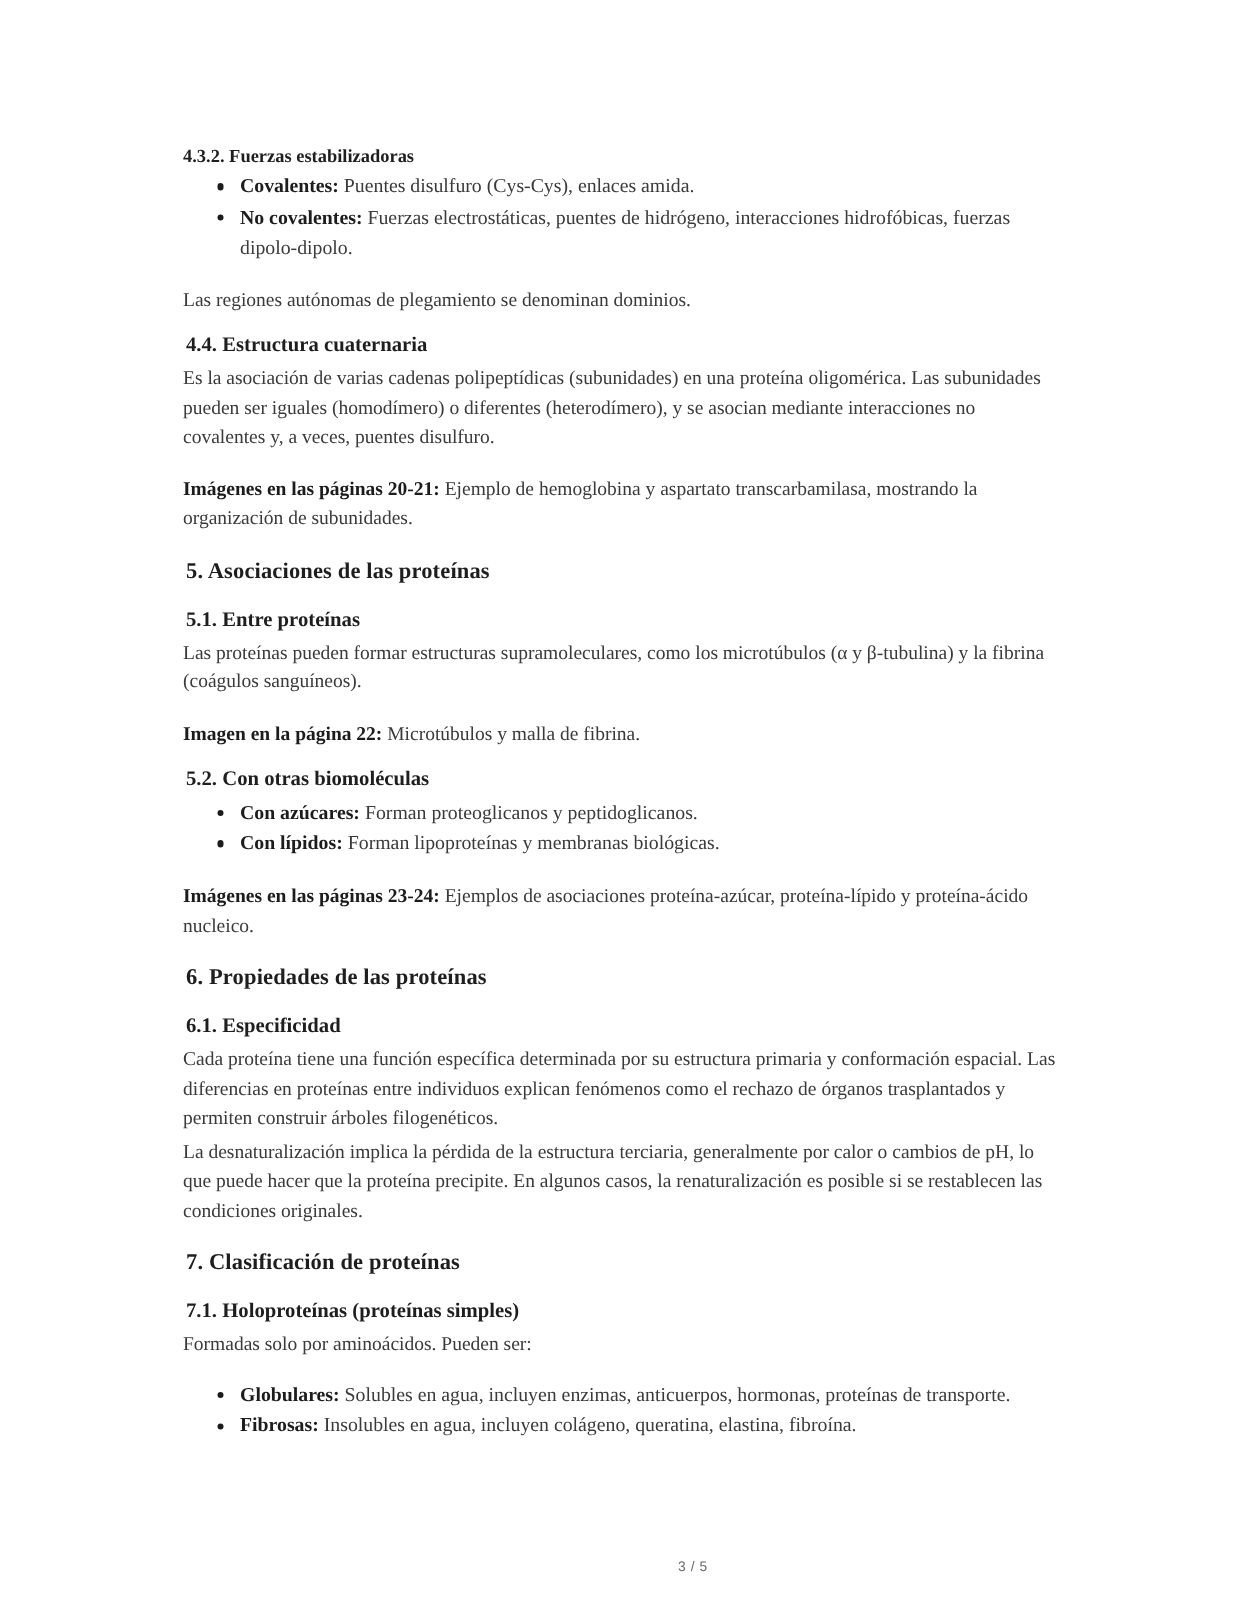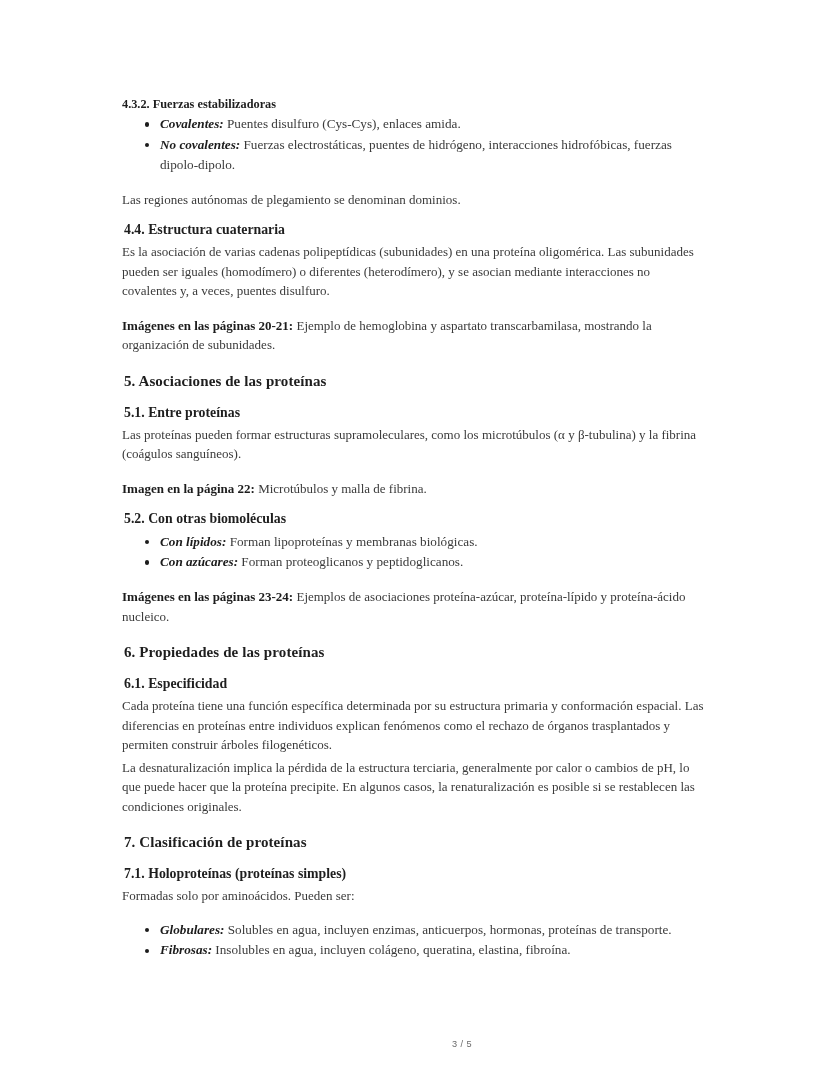--- a/index.html
+++ b/index.html
@@ -100,7 +100,6 @@
   ul.bullets li b {
     color: #1c1c1c;
     font-weight: bold;
-    font-style: italic;
   }
 
   

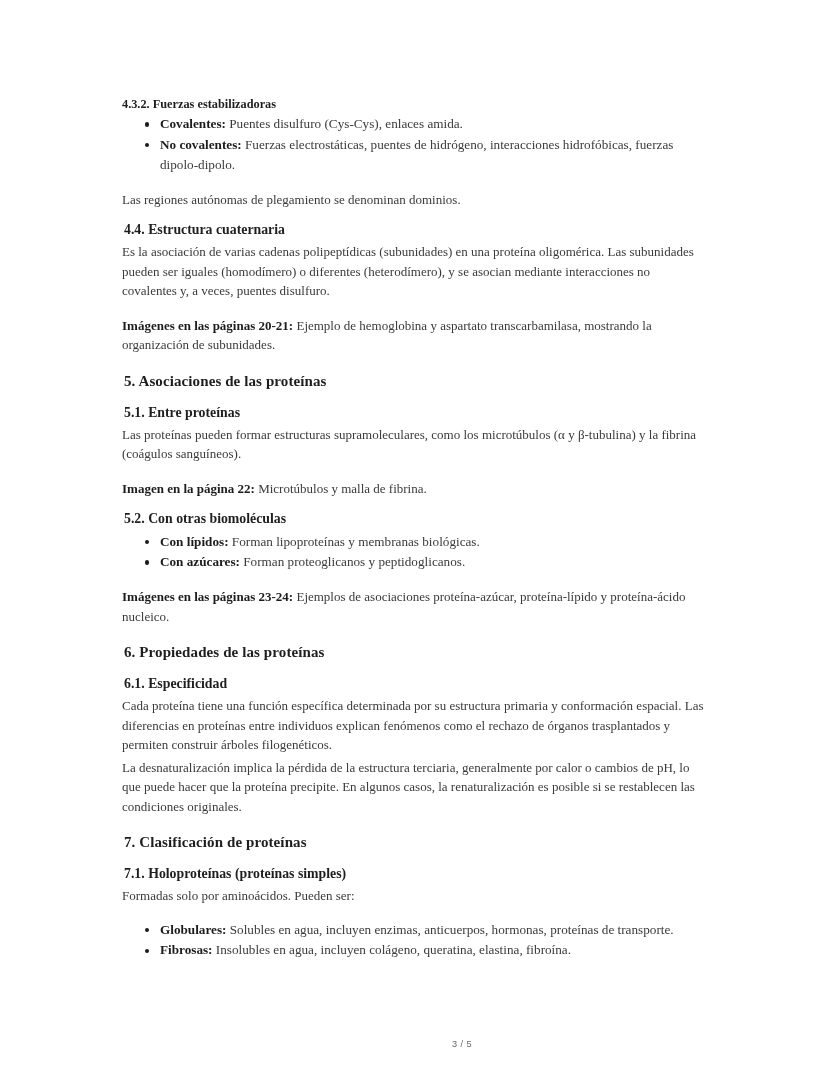--- a/index.html
+++ b/index.html
@@ -152,11 +152,11 @@
     <ul class="bullets">
       <li>
         <span class="dot"></span>
-        <b>Con lípidos:</b><span> Forman lipoproteínas y membranas biológicas.</span>
+        <b>Con azúcares:</b><span> Forman proteoglicanos y peptidoglicanos.</span>
       </li>
       <li>
         <span class="dot"></span>
-        <b>Con azúcares:</b><span> Forman proteoglicanos y peptidoglicanos.</span>
+        <b>Con lípidos:</b><span> Forman lipoproteínas y membranas biológicas.</span>
       </li>
     </ul>
 

